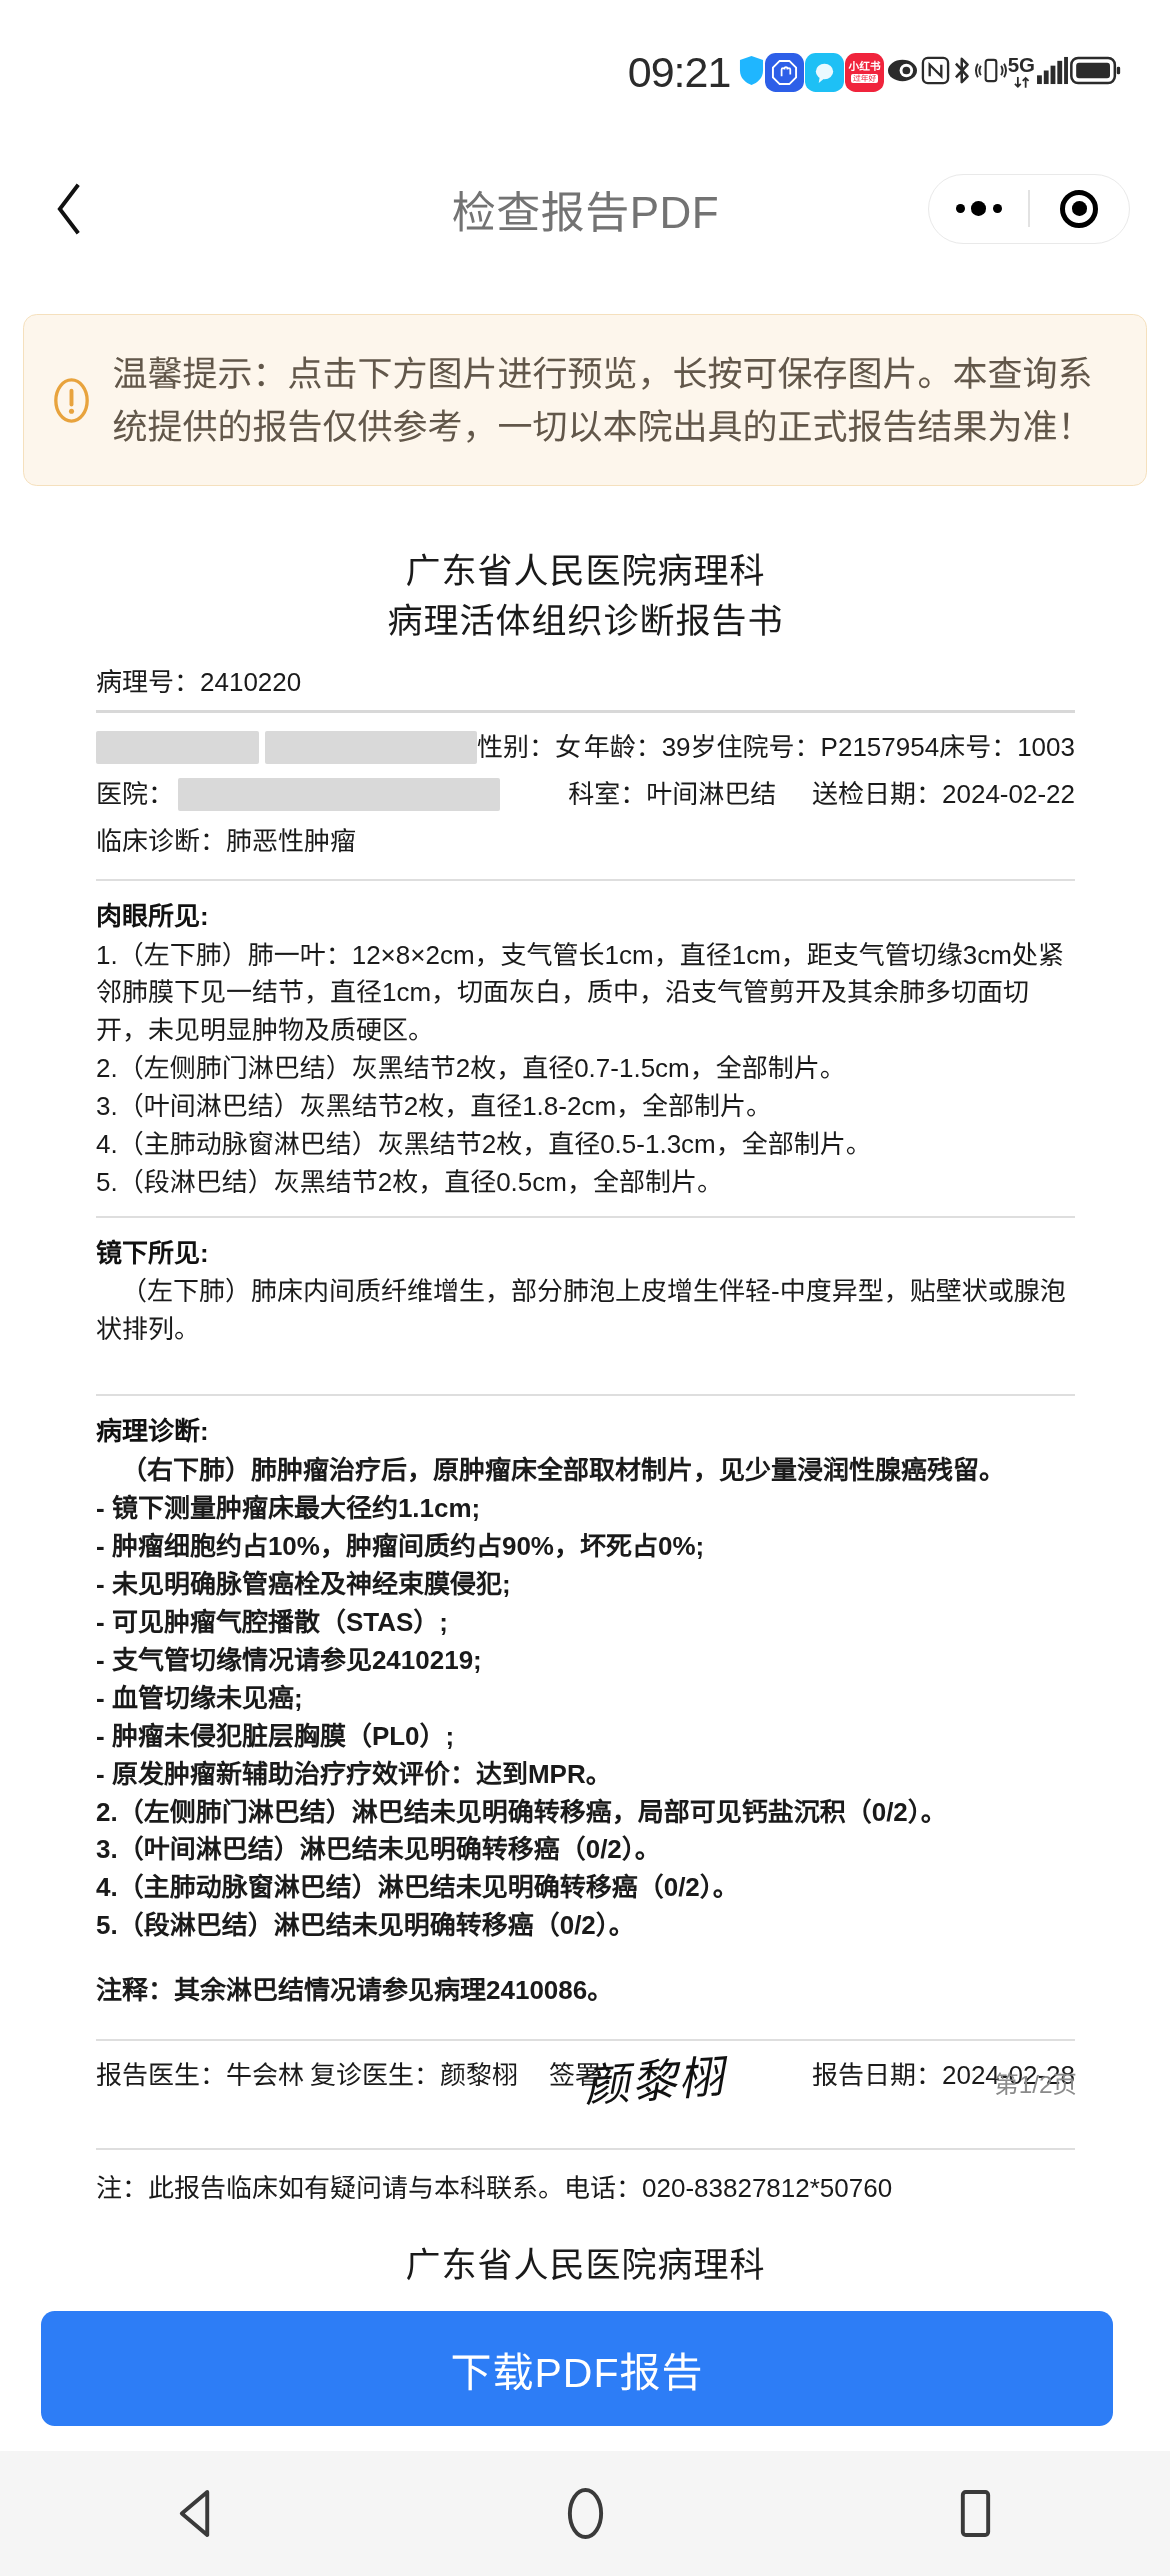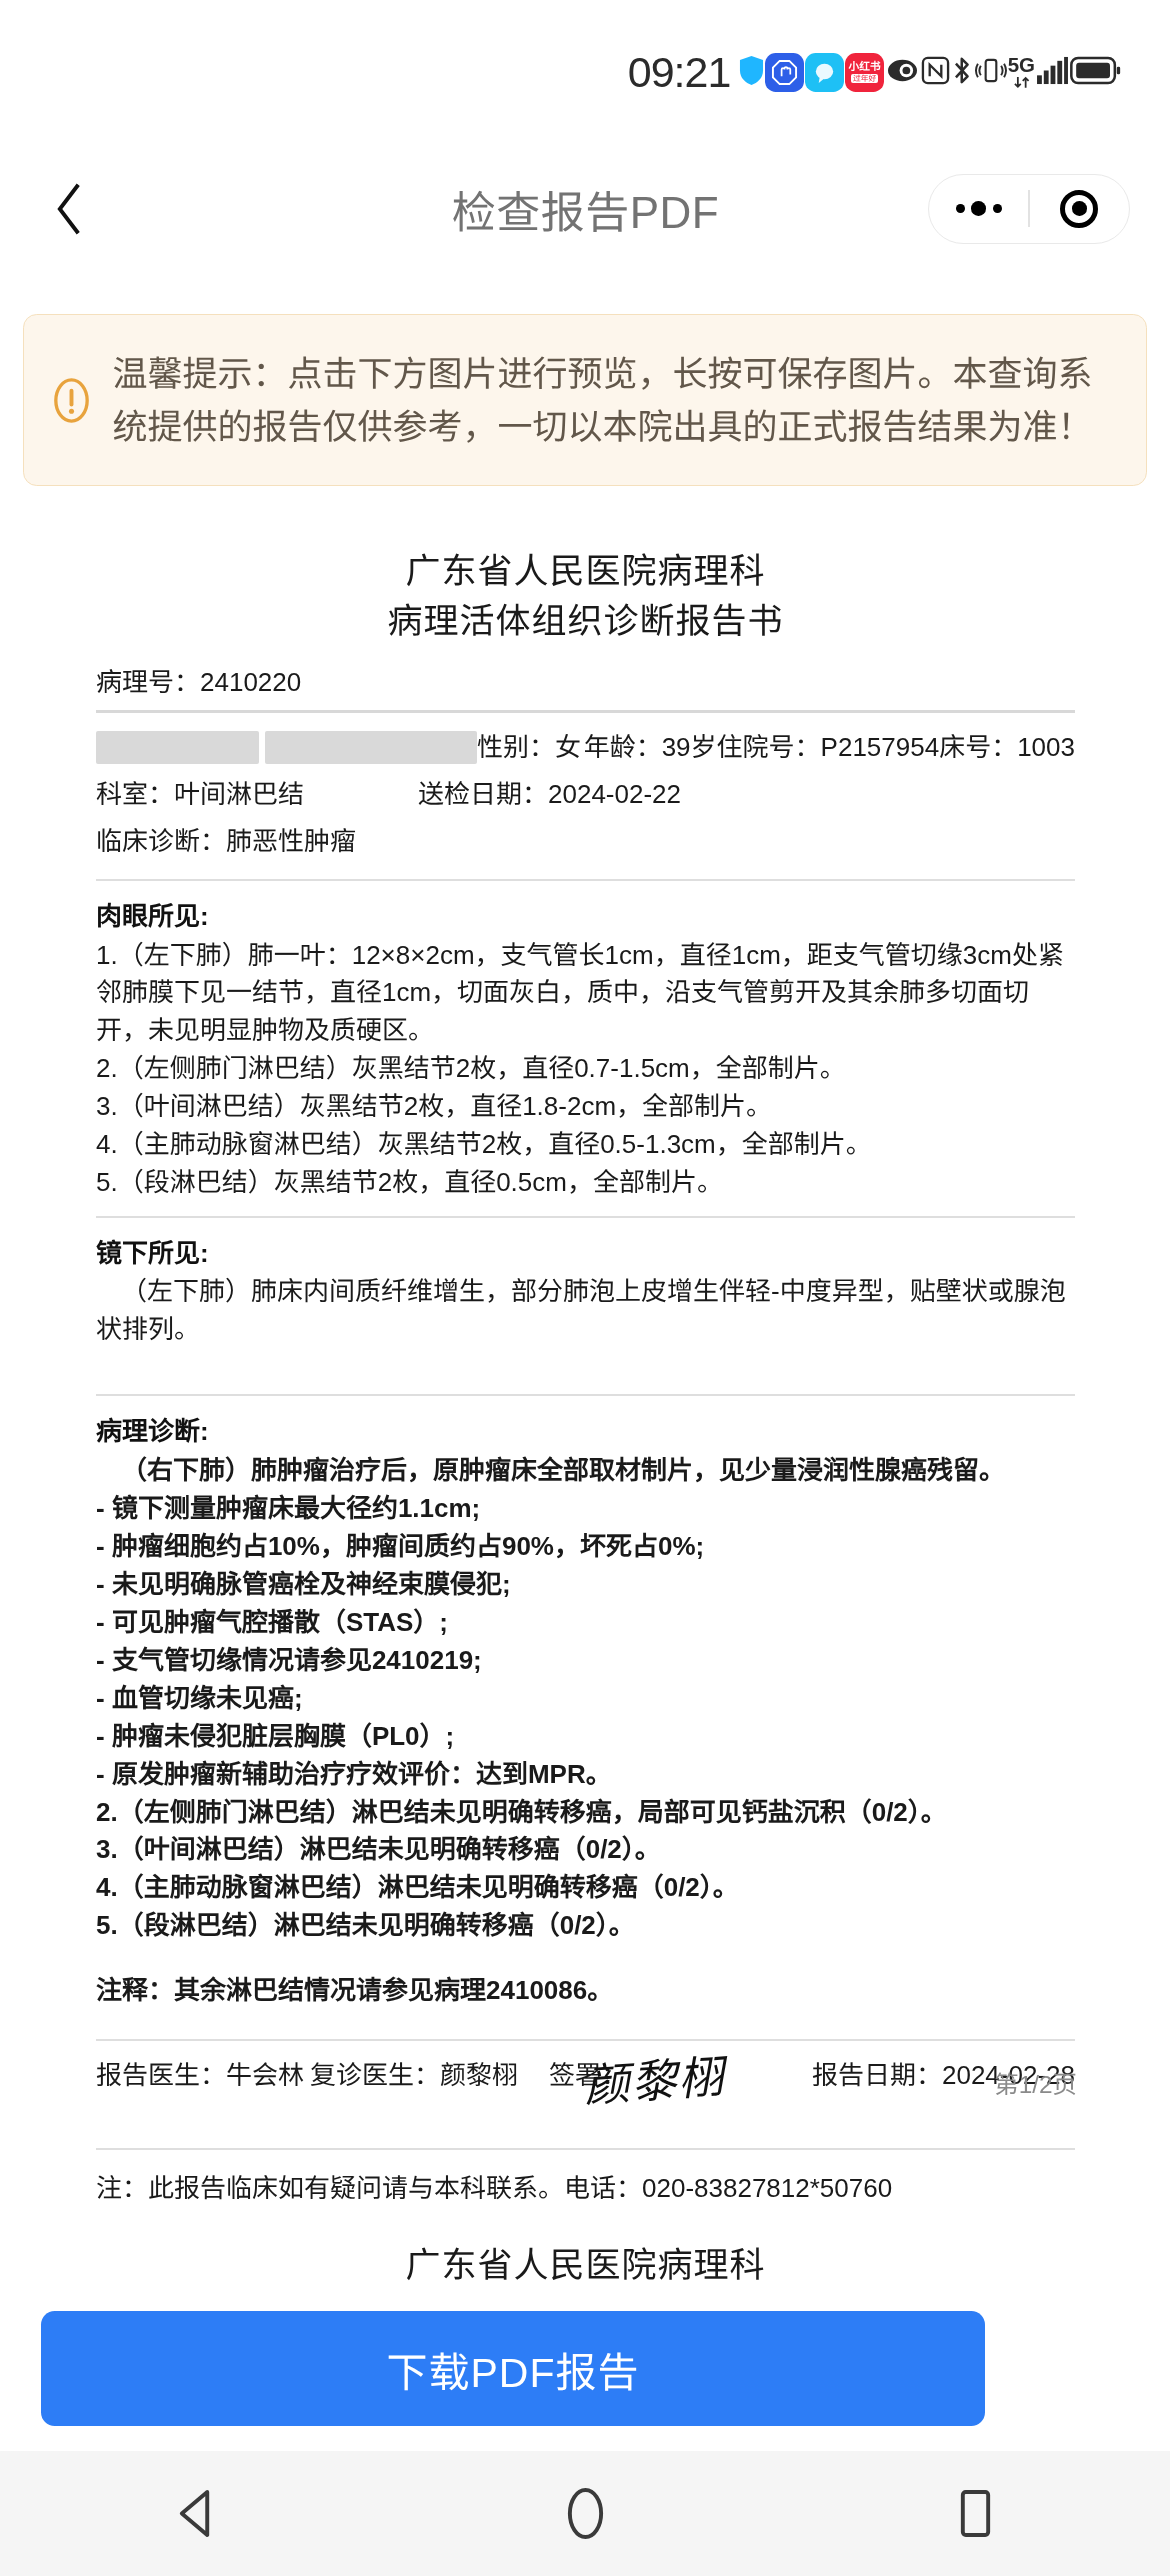--- a/index.html
+++ b/index.html
@@ -270,6 +270,10 @@
       </div>
 
       <div class="info-row">
+        <span class="cell" style="width:624px; display:flex; align-items:center;">
+          <span>医院：</span>
+          <span class="redact" style="width:322px; margin-left:3.9px;"></span>
+        </span>
         <span class="cell" style="width:322px;">
           <span>科室：</span><span>叶间淋巴结</span>
         </span>

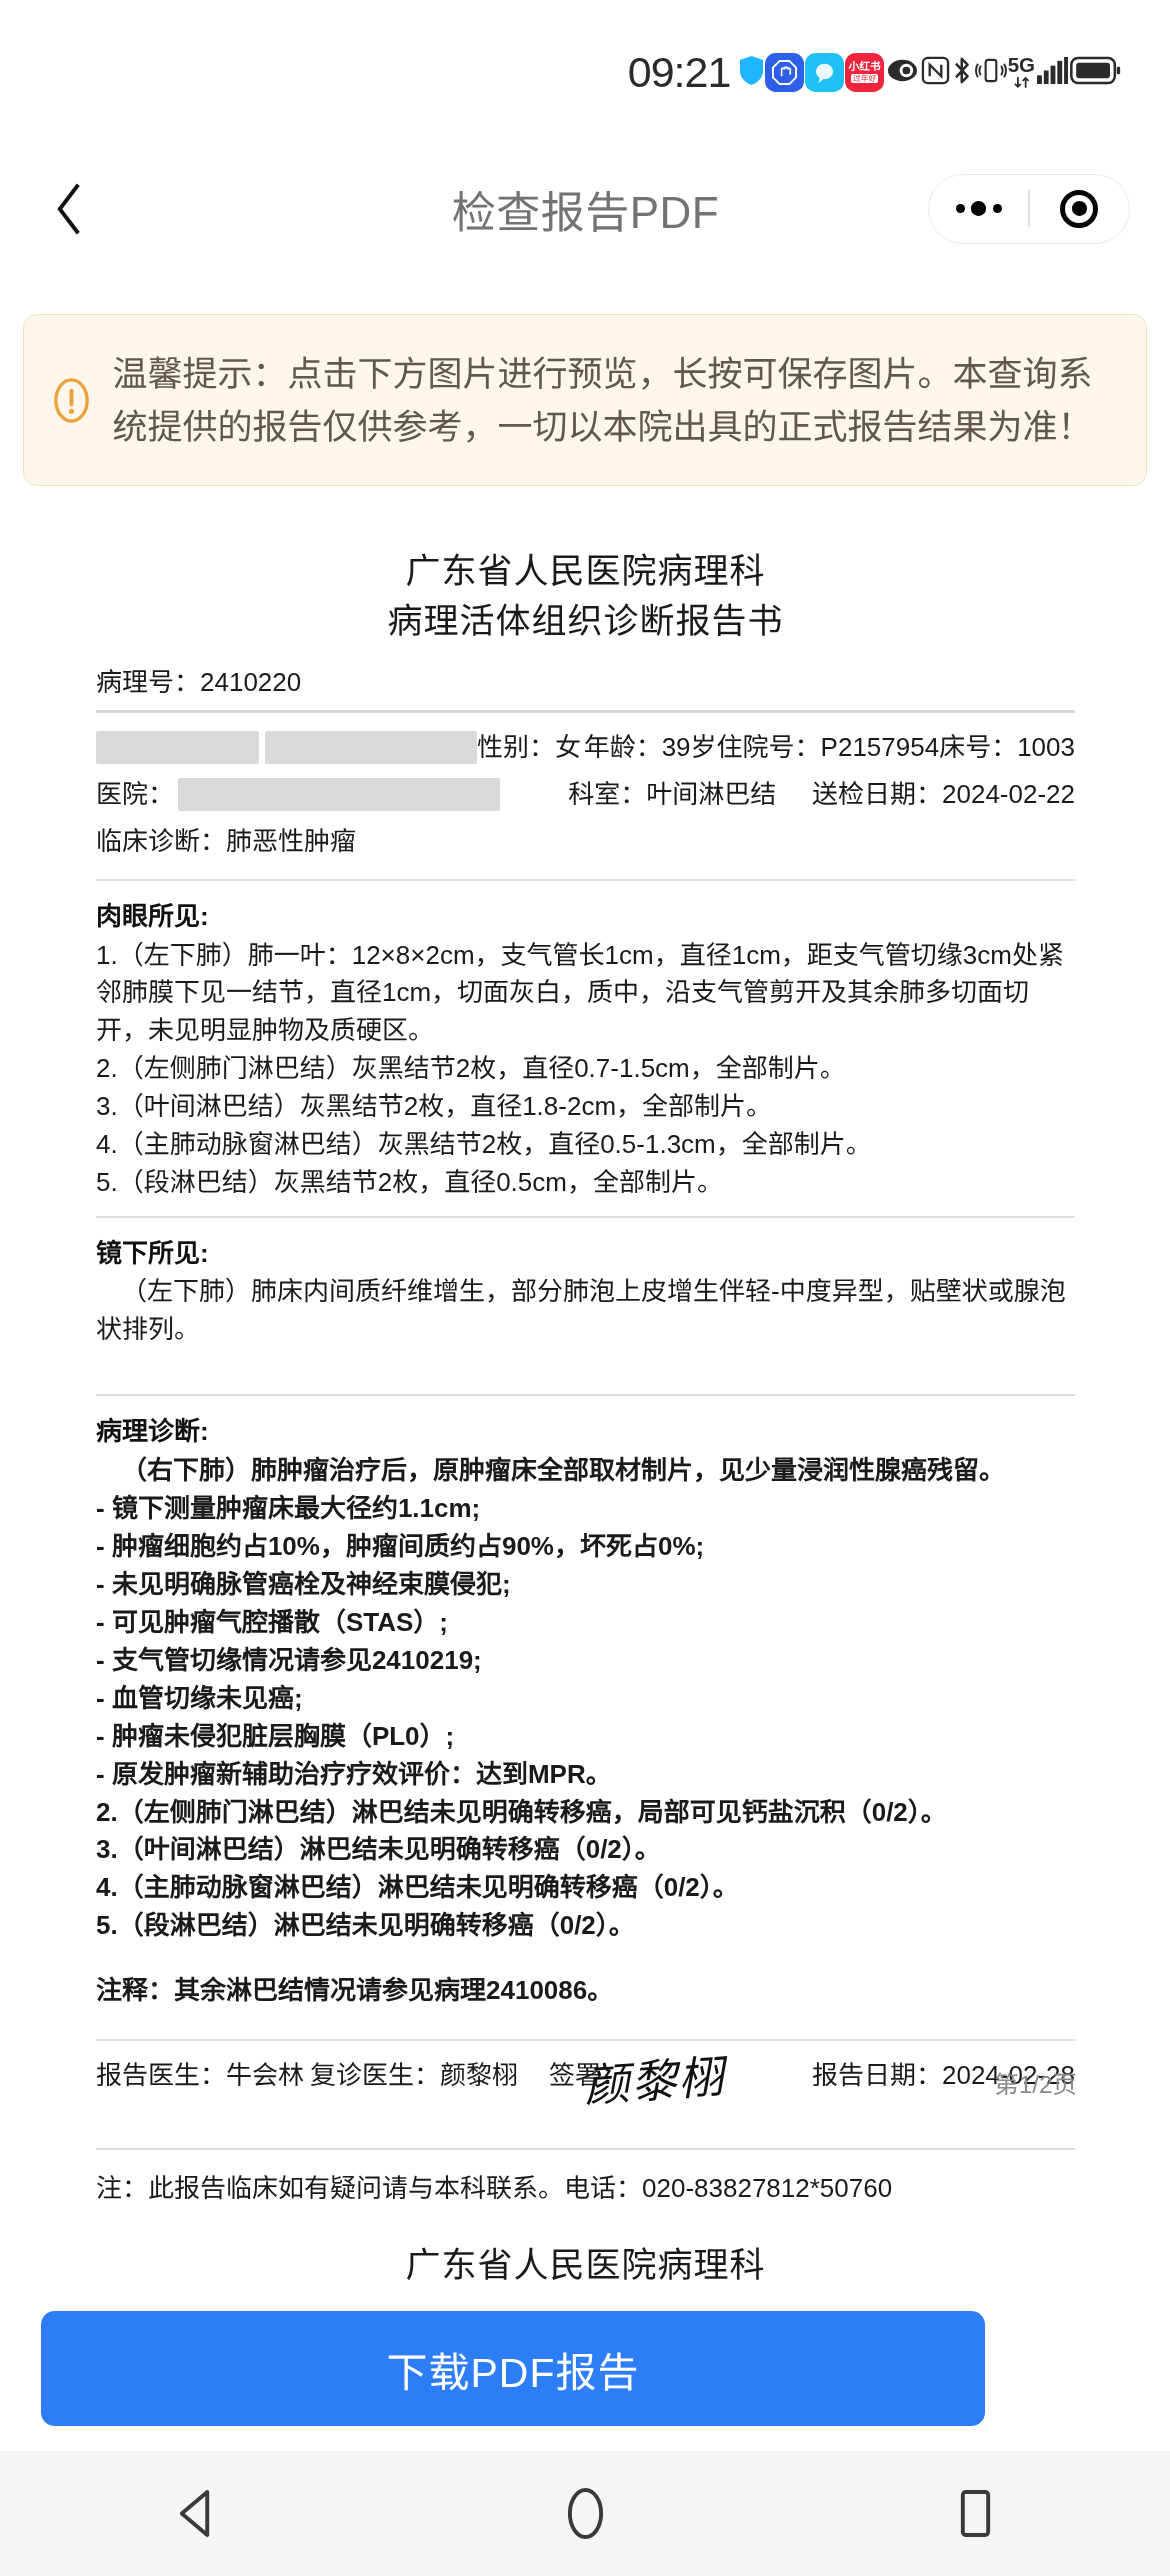--- a/index.html
+++ b/index.html
@@ -102,7 +102,7 @@
 
   
   .dl-btn {
-    position: absolute; left: 41px; top: 2311px; width: 944px; height: 115px;
+    position: absolute; left: 41px; top: 2311px; width: 1072px; height: 115px;
     background: #2d7df6; border-radius: 13.7px; border: 0;
     color: #fff; font-size: 41px; font-family: inherit; letter-spacing: 1px;
     display: flex; align-items: center; justify-content: center; cursor: pointer;

